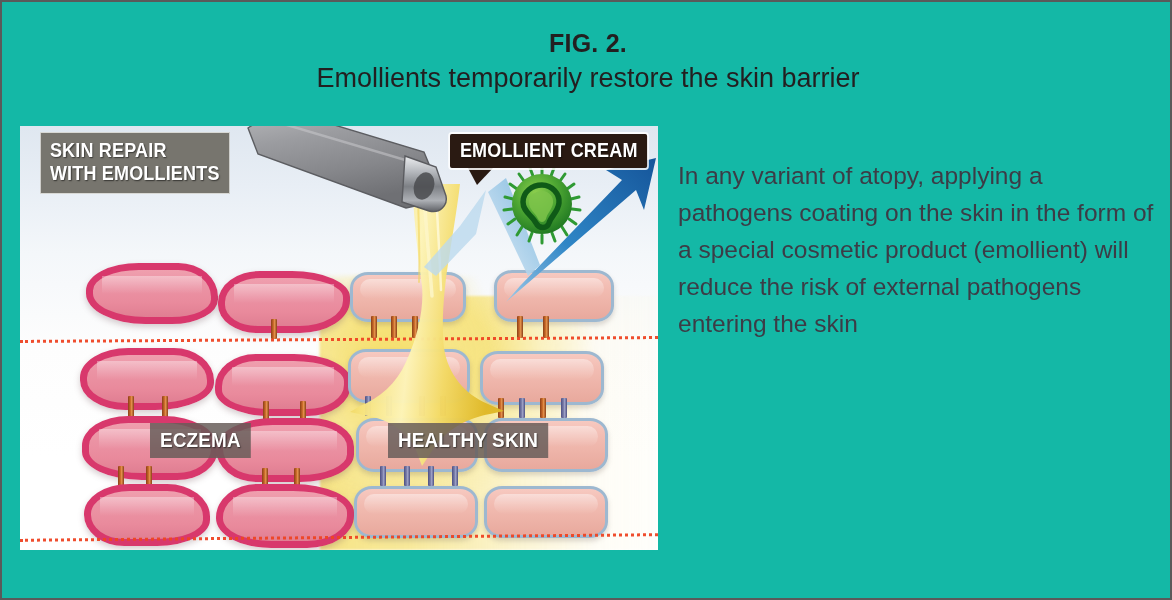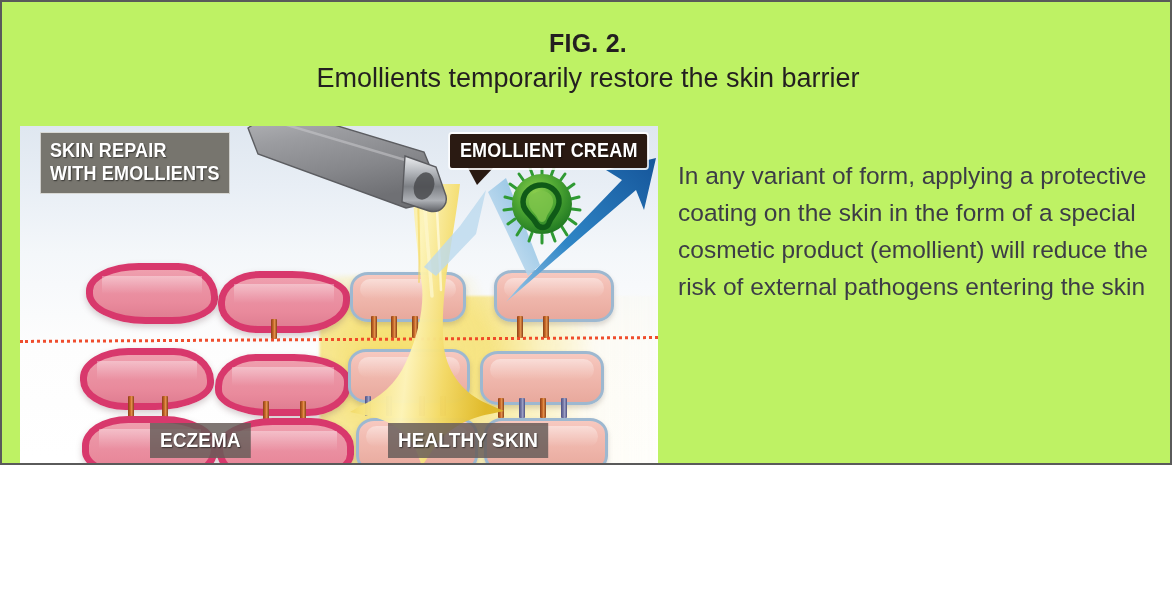--- a/index.html
+++ b/index.html
@@ -13,8 +13,8 @@
   #page {
     position: relative;
     width: 1172px;
-    height: 465px;
-    background: #bef264;
+    height: 600px;
+    background: #14b8a6;
     border: 2px solid #5a5a5a;
     box-sizing: border-box;
     overflow: hidden;

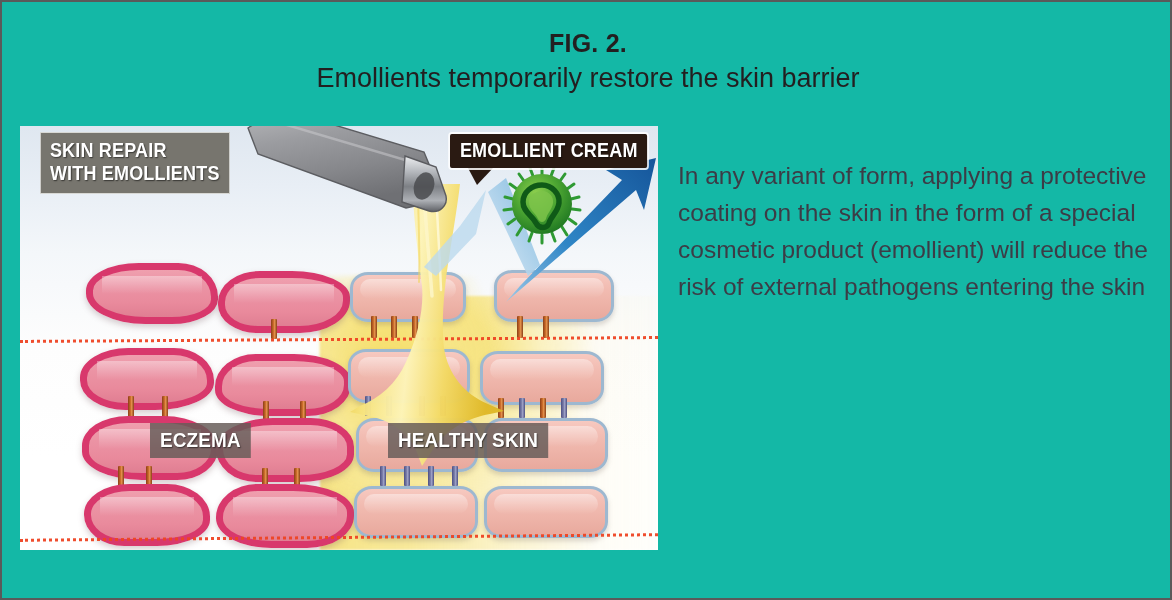--- a/index.html
+++ b/index.html
@@ -219,7 +219,7 @@
     <div id="fig-title">Emollients temporarily restore the skin barrier</div>
   </div>
 
-  <p id="body-text">In any variant of form, applying a protective coating on the skin in the form of a special cosmetic product (emollient) will reduce the risk of external pathogens entering the skin</p>
+  <p id="body-text">In any variant of atopy, applying a pathogens coating on the skin in the form of a special cosmetic product (emollient) will reduce the risk of external pathogens entering the skin</p>
 
   <div id="illus">
 

